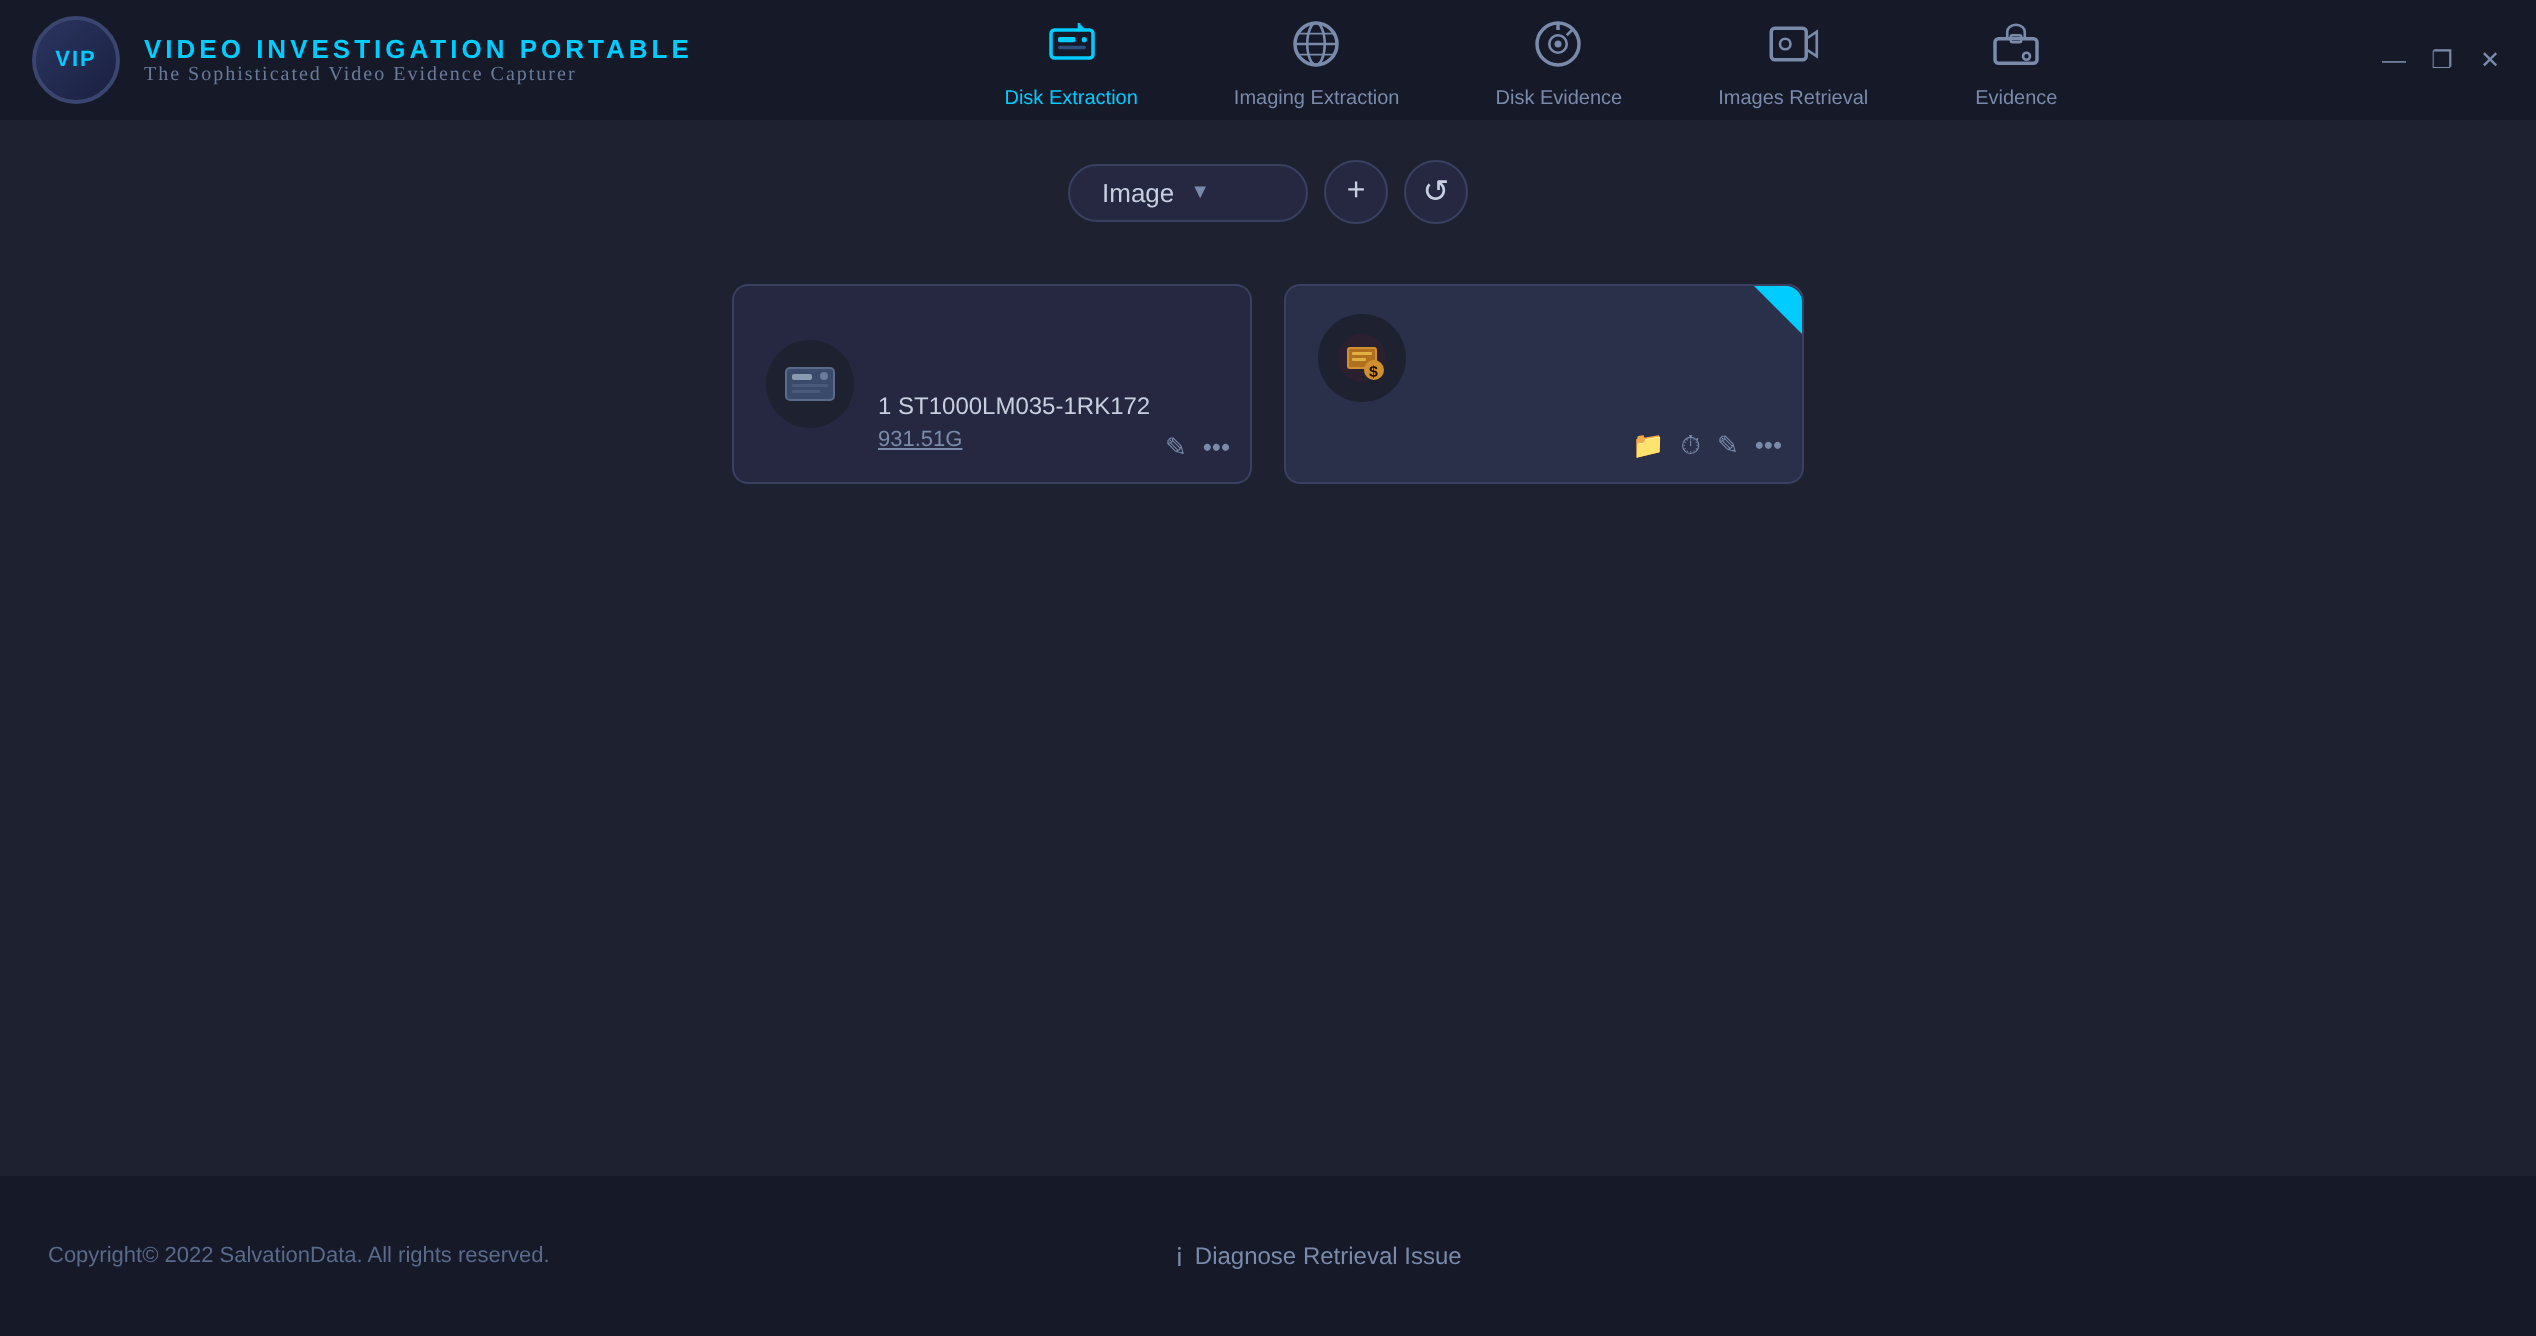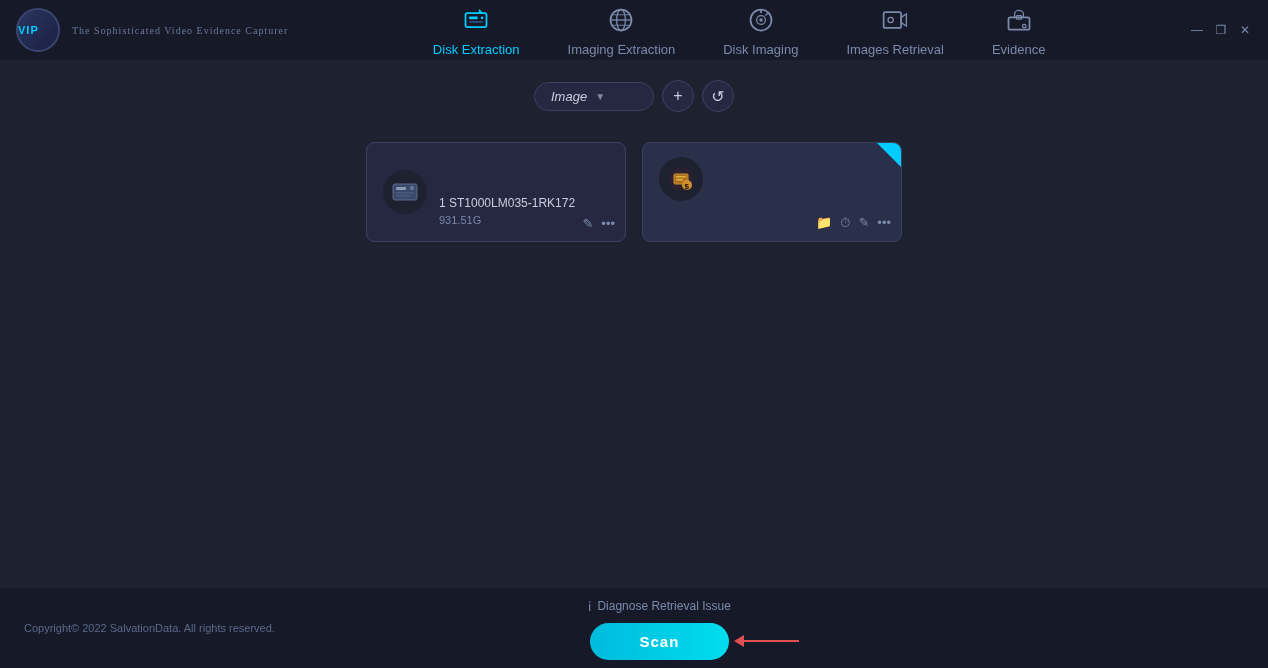--- a/index.html
+++ b/index.html
@@ -35,7 +35,7 @@
       border: 2px solid #3a4570;
       display: flex;
       align-items: center;
-      justify-content: flex-start;
+      justify-content: center;
       color: #00ccff;
       font-size: 11px;
       font-weight: bold;

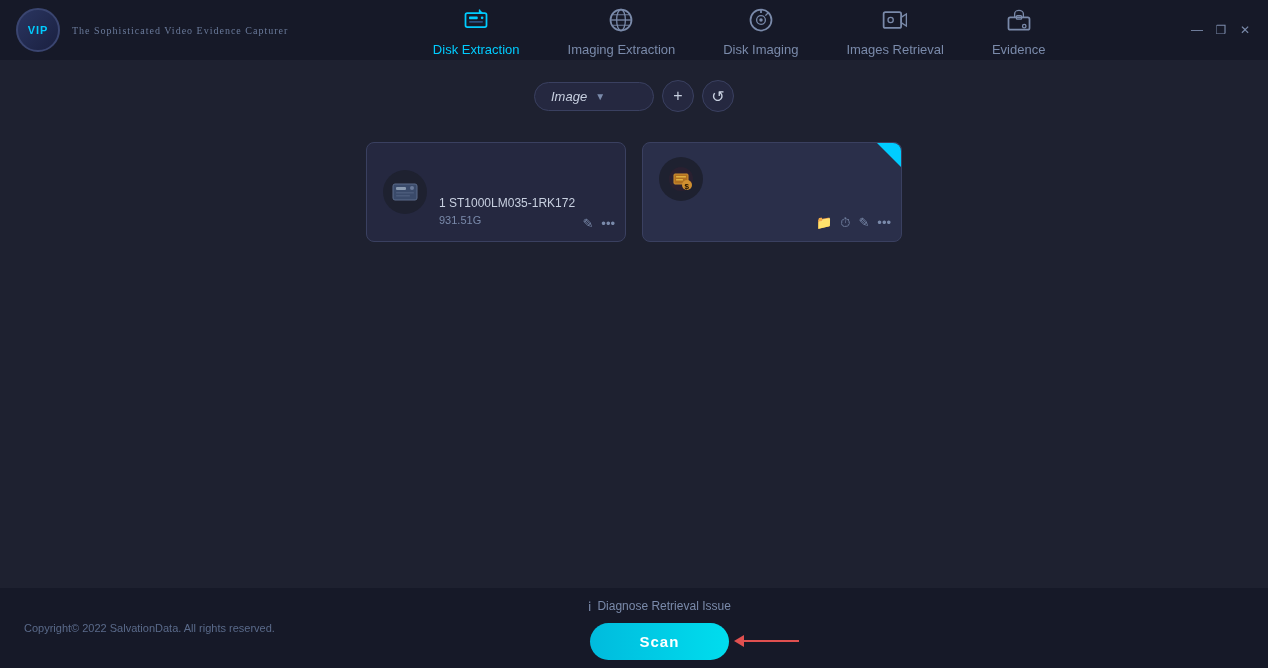--- a/index.html
+++ b/index.html
@@ -330,6 +330,7 @@
       <span>VIP</span>
     </div>
     <div class="app-title">
+      <span class="app-title-main">VIDEO INVESTIGATION PORTABLE</span>
       <span class="app-title-sub">The Sophisticated Video Evidence Capturer</span>
     </div>
   </div>

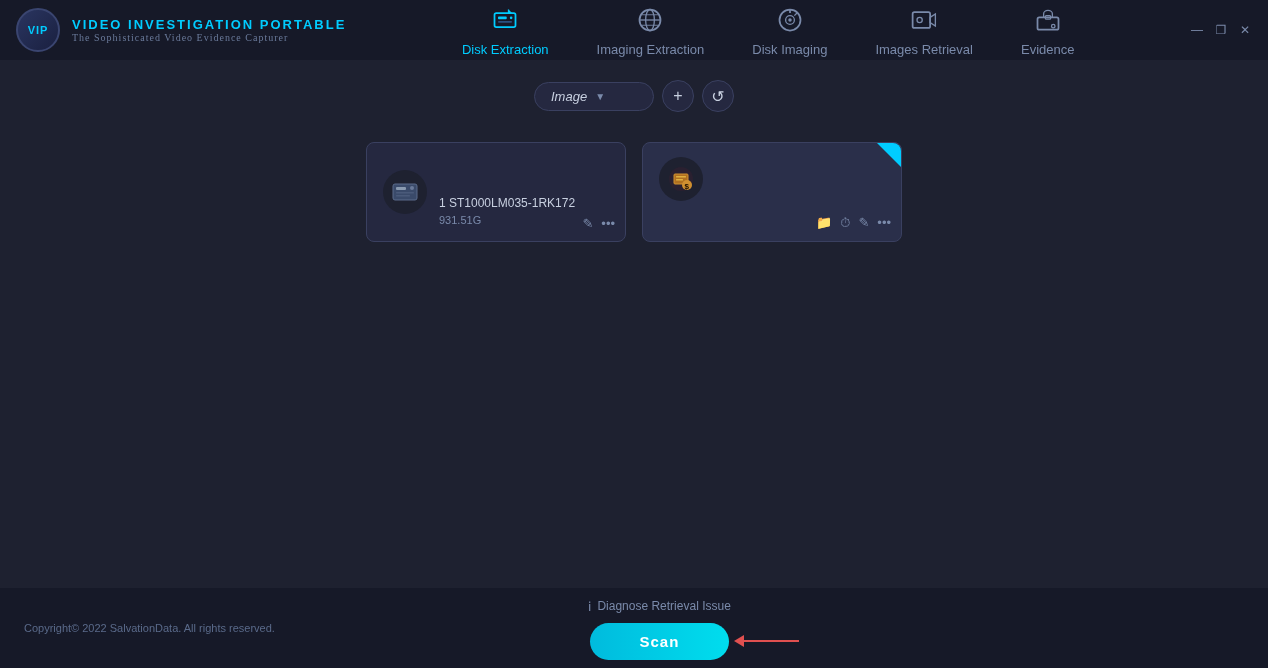--- a/index.html
+++ b/index.html
@@ -89,7 +89,7 @@
       justify-content: center;
     }
     .nav-tab-label {
-      font-size: 13px;
+      font-size: 10px;
       white-space: nowrap;
     }
     .nav-tab.active .nav-tab-label {

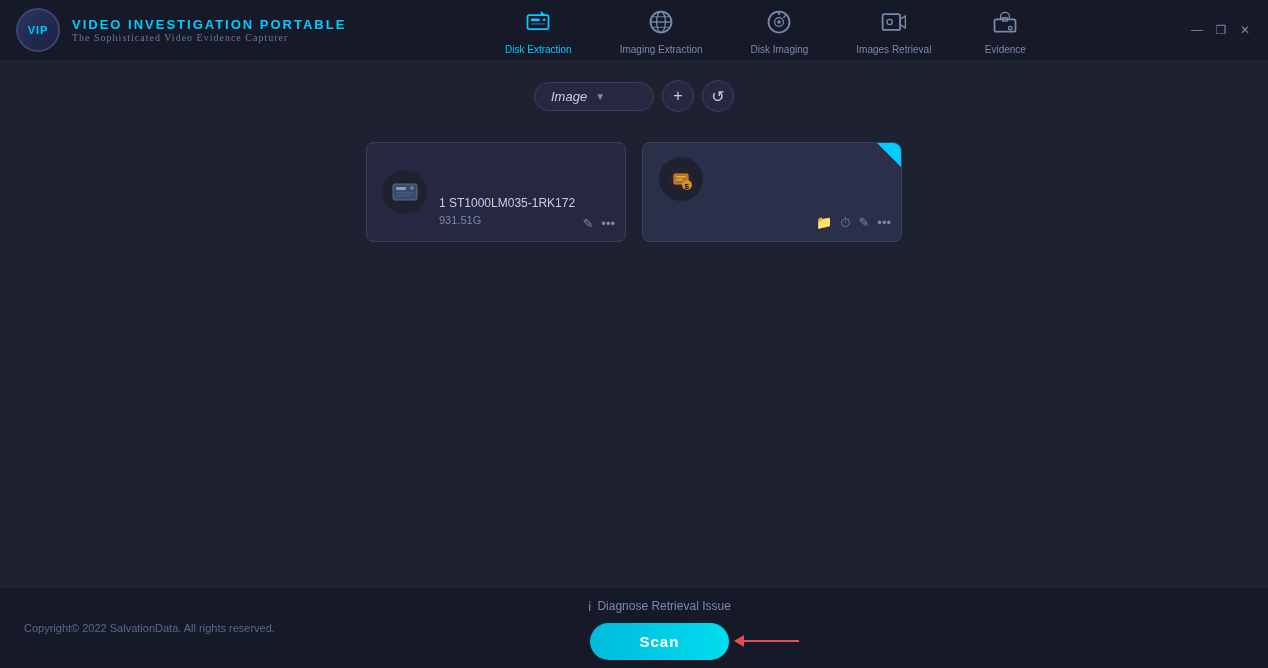--- a/index.html
+++ b/index.html
@@ -374,7 +374,7 @@
           <line x1="24" y1="8" x2="21" y2="11" stroke="#7a8aaa" stroke-width="1.5"></line>
         </svg>
       </div>
-      <span class="nav-tab-label">Disk Imaging</span>
+      <span class="nav-tab-label">Disk Evidence</span>
     </div>
 
     <div class="nav-tab">

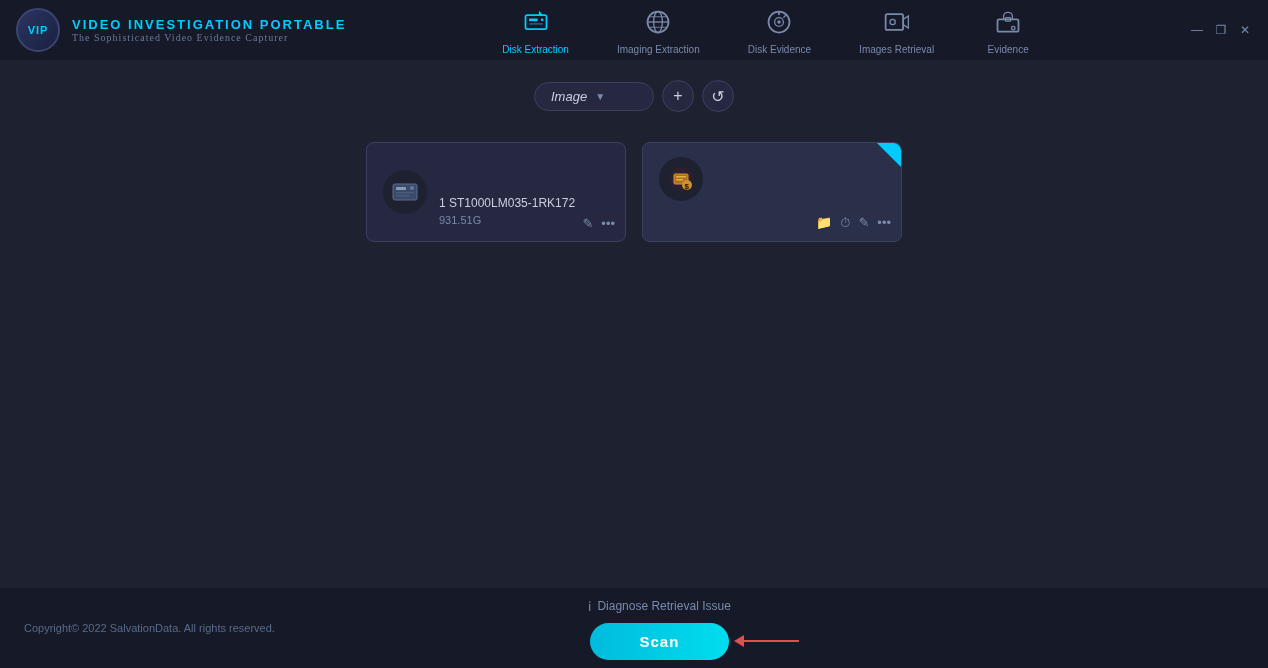--- a/index.html
+++ b/index.html
@@ -144,7 +144,6 @@
       gap: 8px;
       cursor: pointer;
       min-width: 120px;
-      font-style: italic;
     }
     .dropdown-arrow {
       color: #7a8aaa;

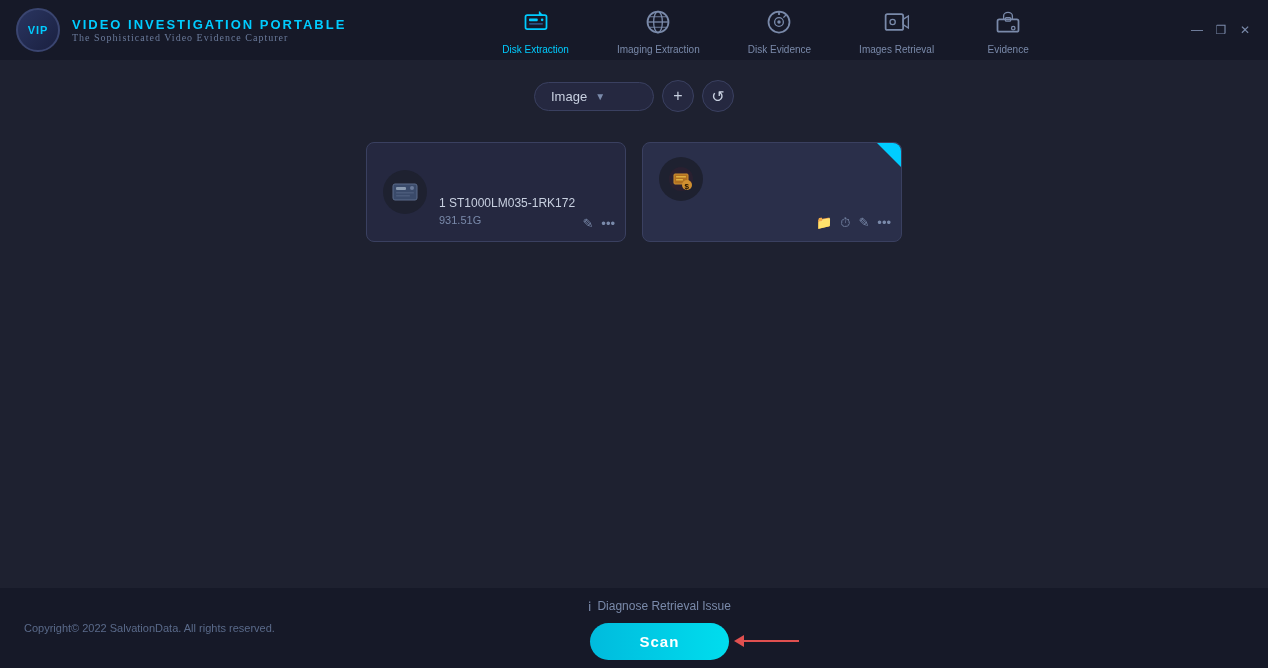--- a/index.html
+++ b/index.html
@@ -209,6 +209,7 @@
     .card-size {
       color: #7a8aaa;
       font-size: 11px;
+      text-decoration: underline;
     }
     .card-actions {
       position: absolute;

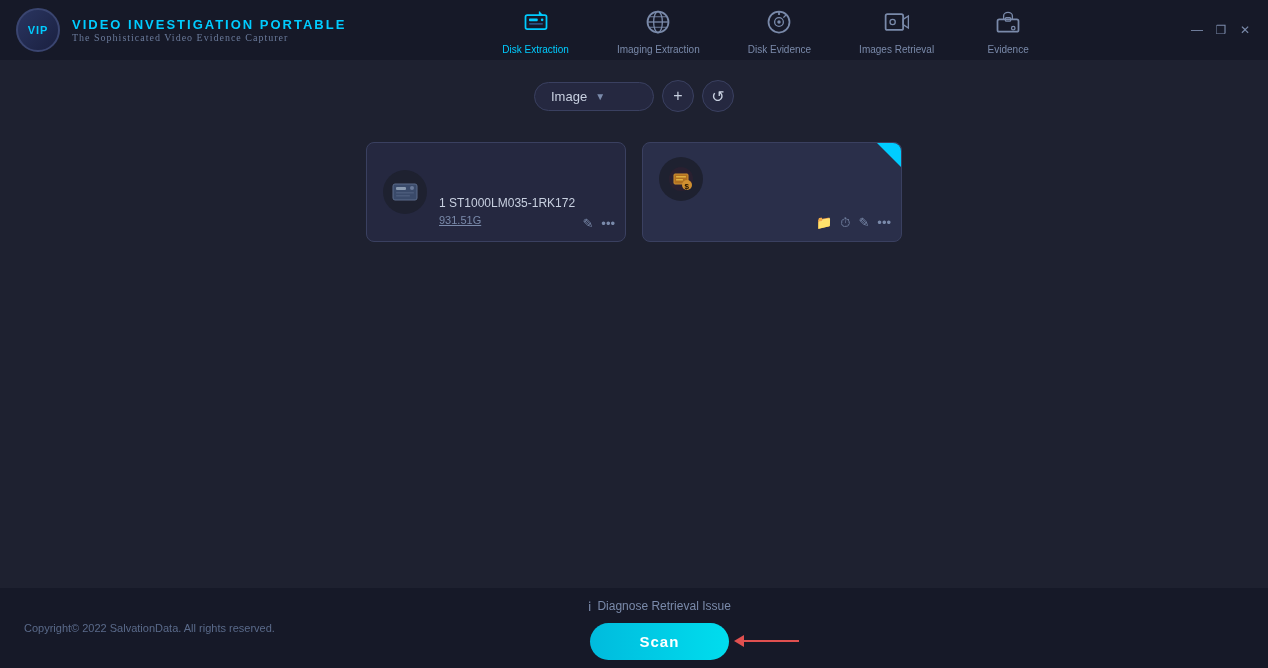--- a/index.html
+++ b/index.html
@@ -485,13 +485,6 @@
       <span style="color:#7a8aaa; font-size:13px;">ℹ</span>
       <span>Diagnose Retrieval Issue</span>
     </div>
-    <div class="scan-btn-wrapper">
-      <button class="scan-btn">Scan</button>
-      <div class="arrow-indicator">
-        <div class="arrow-head"></div>
-        <div class="arrow-line"></div>
-      </div>
-    </div>
   </div>
 
   <div style="width: 200px;"></div>

